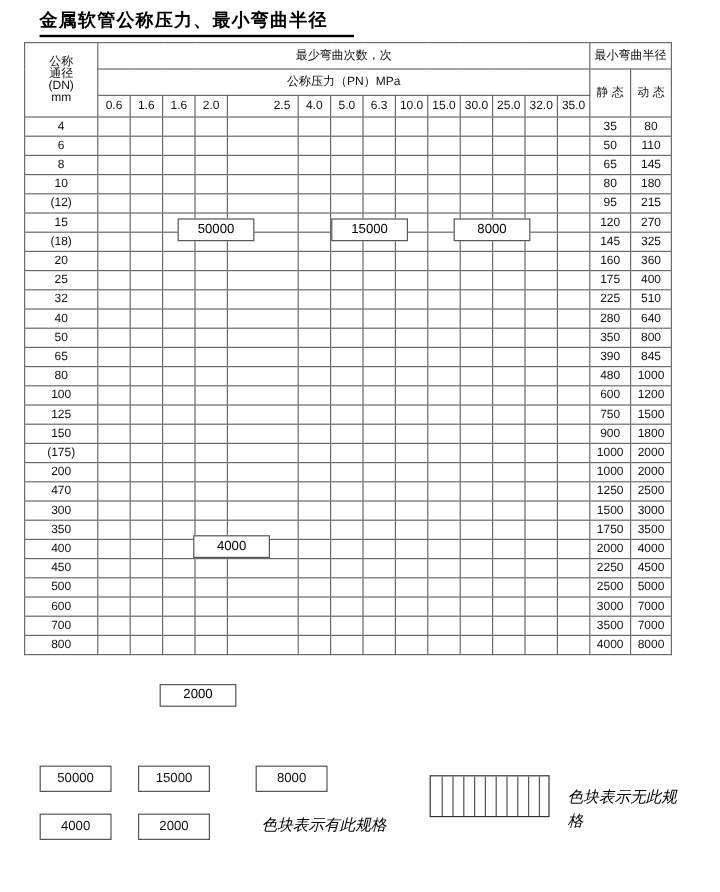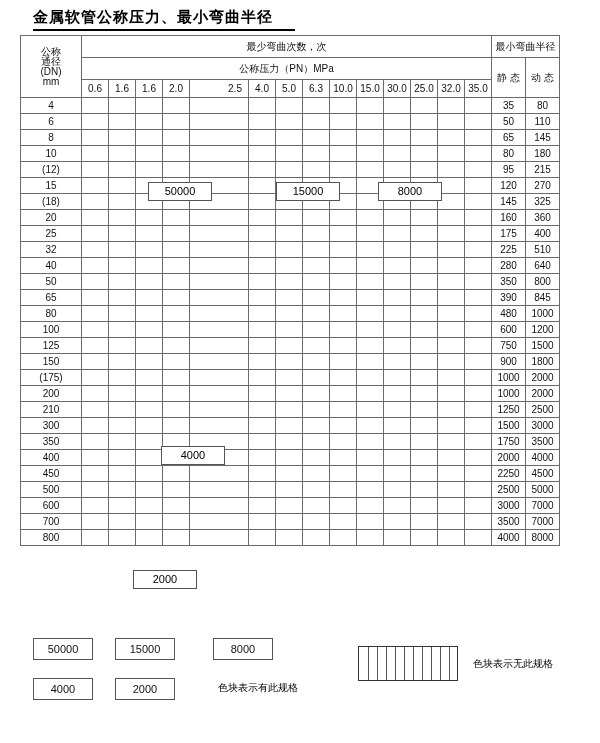--- a/index.html
+++ b/index.html
@@ -482,7 +482,7 @@
           <td class="radcell r-col">2000</td>
         </tr>
         <tr>
-          <td class="dncell">210</td>
+          <td class="dncell">470</td>
           <td class="p-col f-lgreen">&nbsp;</td>
           <td class="p-col f-lgreen">&nbsp;</td>
           <td class="p-col f-lgreen">&nbsp;</td>

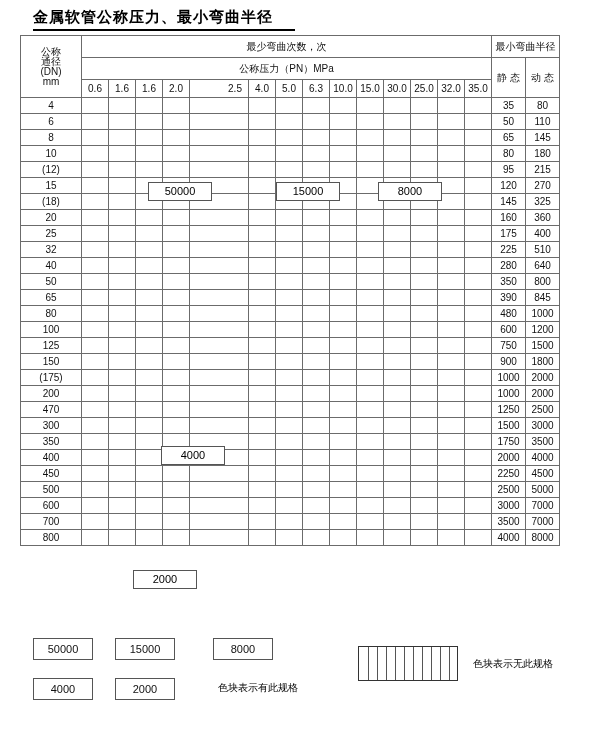--- a/index.html
+++ b/index.html
@@ -71,7 +71,7 @@
     position:absolute;border:1px solid #555;width:58px;height:20px;
     font-size:11px;text-align:center;line-height:20px;background:#fff;
   }
-  .lg-note{position:absolute;font-size:10px;line-height:20px;color:#000;}
+  .lg-note{position:absolute;font-size:13px;line-height:20px;color:#000;font-style:italic;}
   .lg-hatch{
     position:absolute;border:1px solid #333;width:98px;height:33px;background:#fff;
   }

